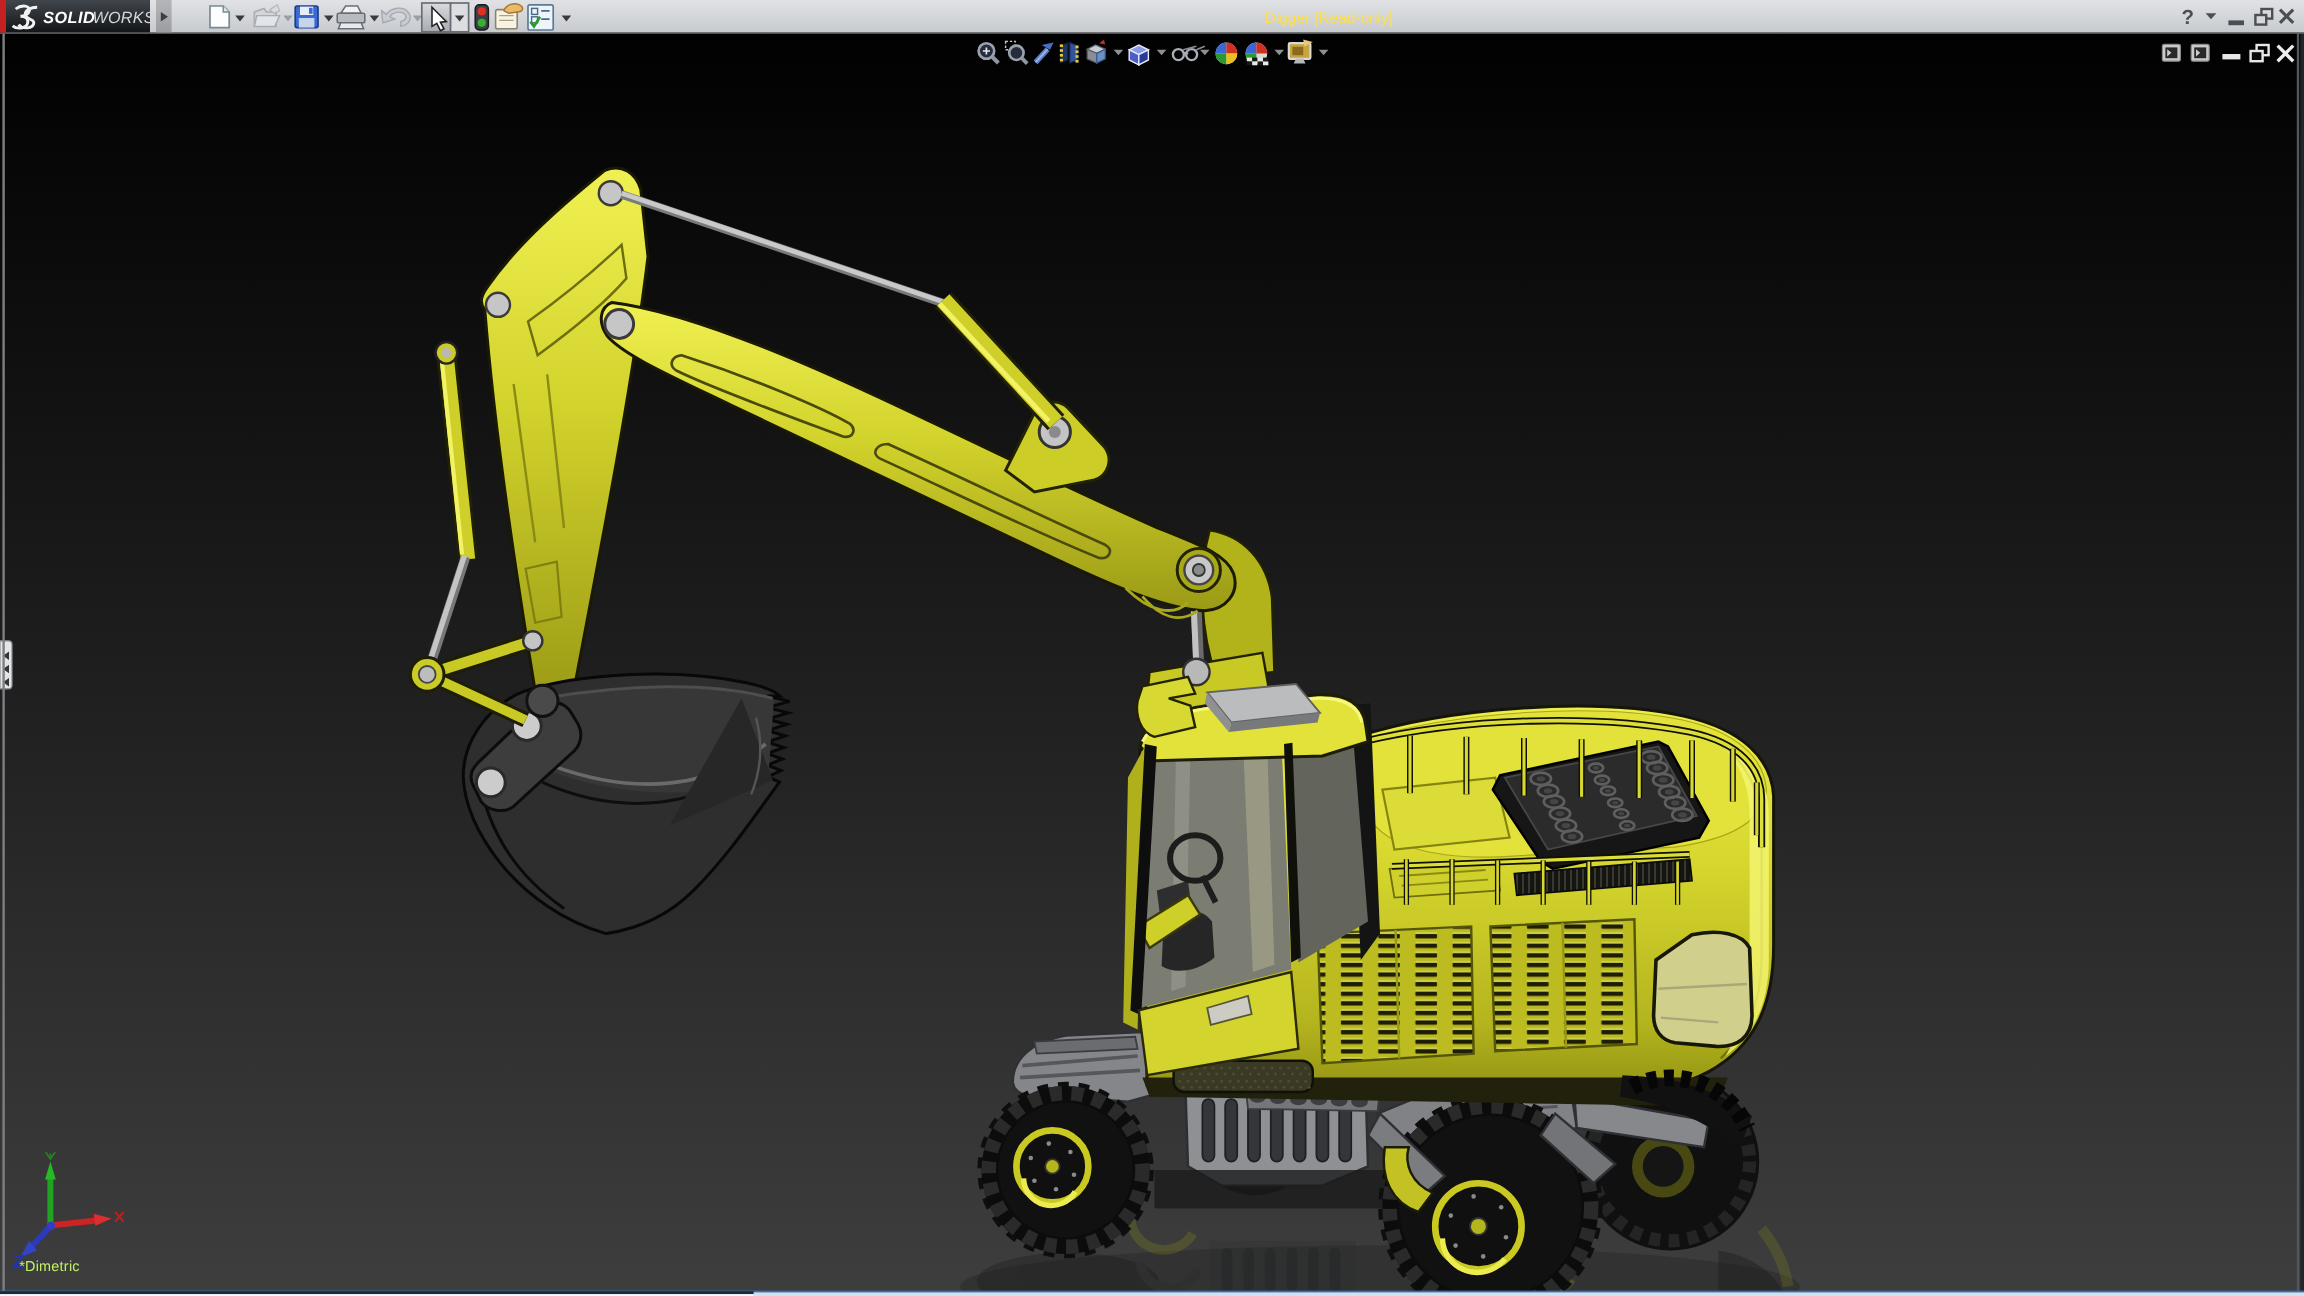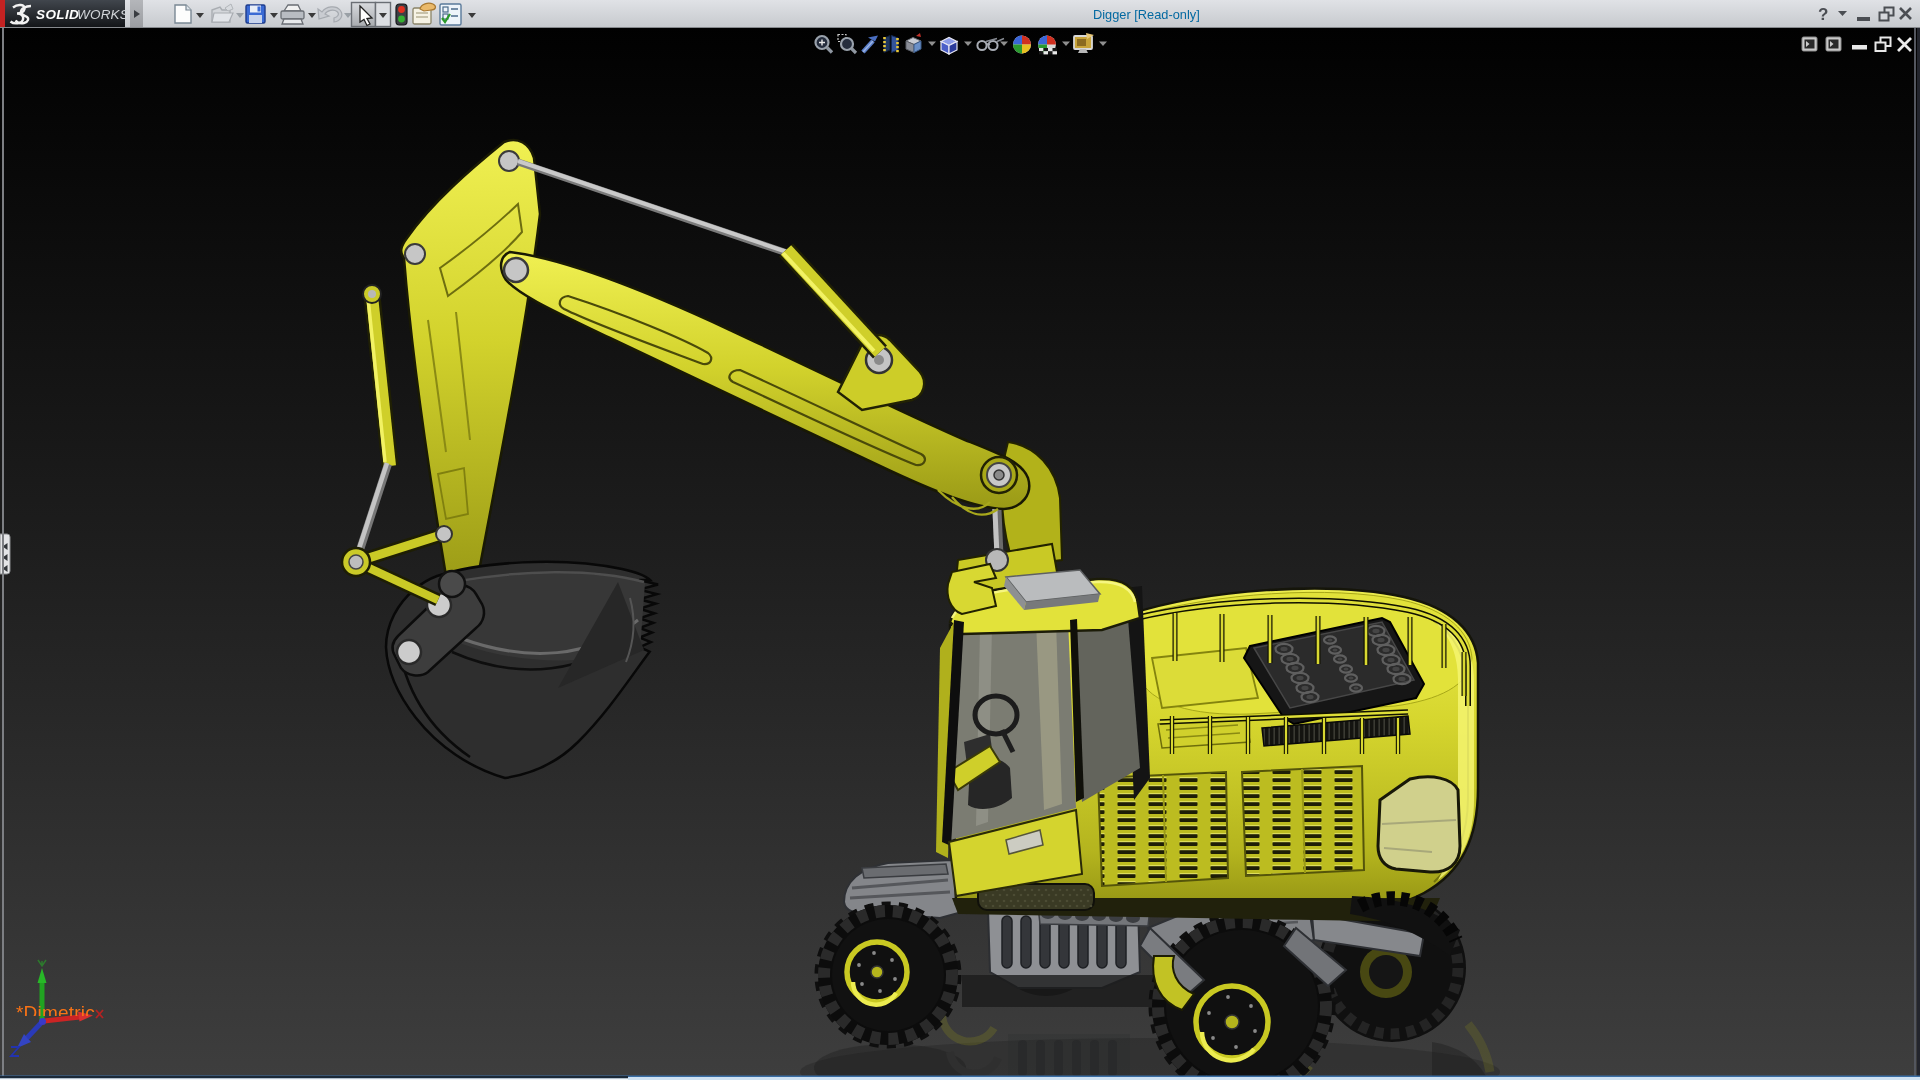--- a/index.html
+++ b/index.html
@@ -7,7 +7,7 @@
 #logo{position:absolute;left:0;top:0;width:125px;height:27px;background:linear-gradient(#41464d,#131518)}
 #logored{position:absolute;left:0;top:0;width:5px;height:27px;background:#c42222}
 #logoexp{position:absolute;left:130px;top:0;width:13px;height:27px;background:linear-gradient(#b4b6ba,#9b9da1)}
-#title{position:absolute;left:1093px;top:7px;font-size:12.8px;color:#0369a1}
+#title{position:absolute;left:1054px;top:7px;font-size:12.8px;color:#fde047}
 #dimetric{position:absolute;left:16px;top:1002px;height:14px;overflow:hidden;font-size:19px;color:#f97316;letter-spacing:0.2px}
 svg{position:absolute;left:0;top:0}
 </style></head><body>

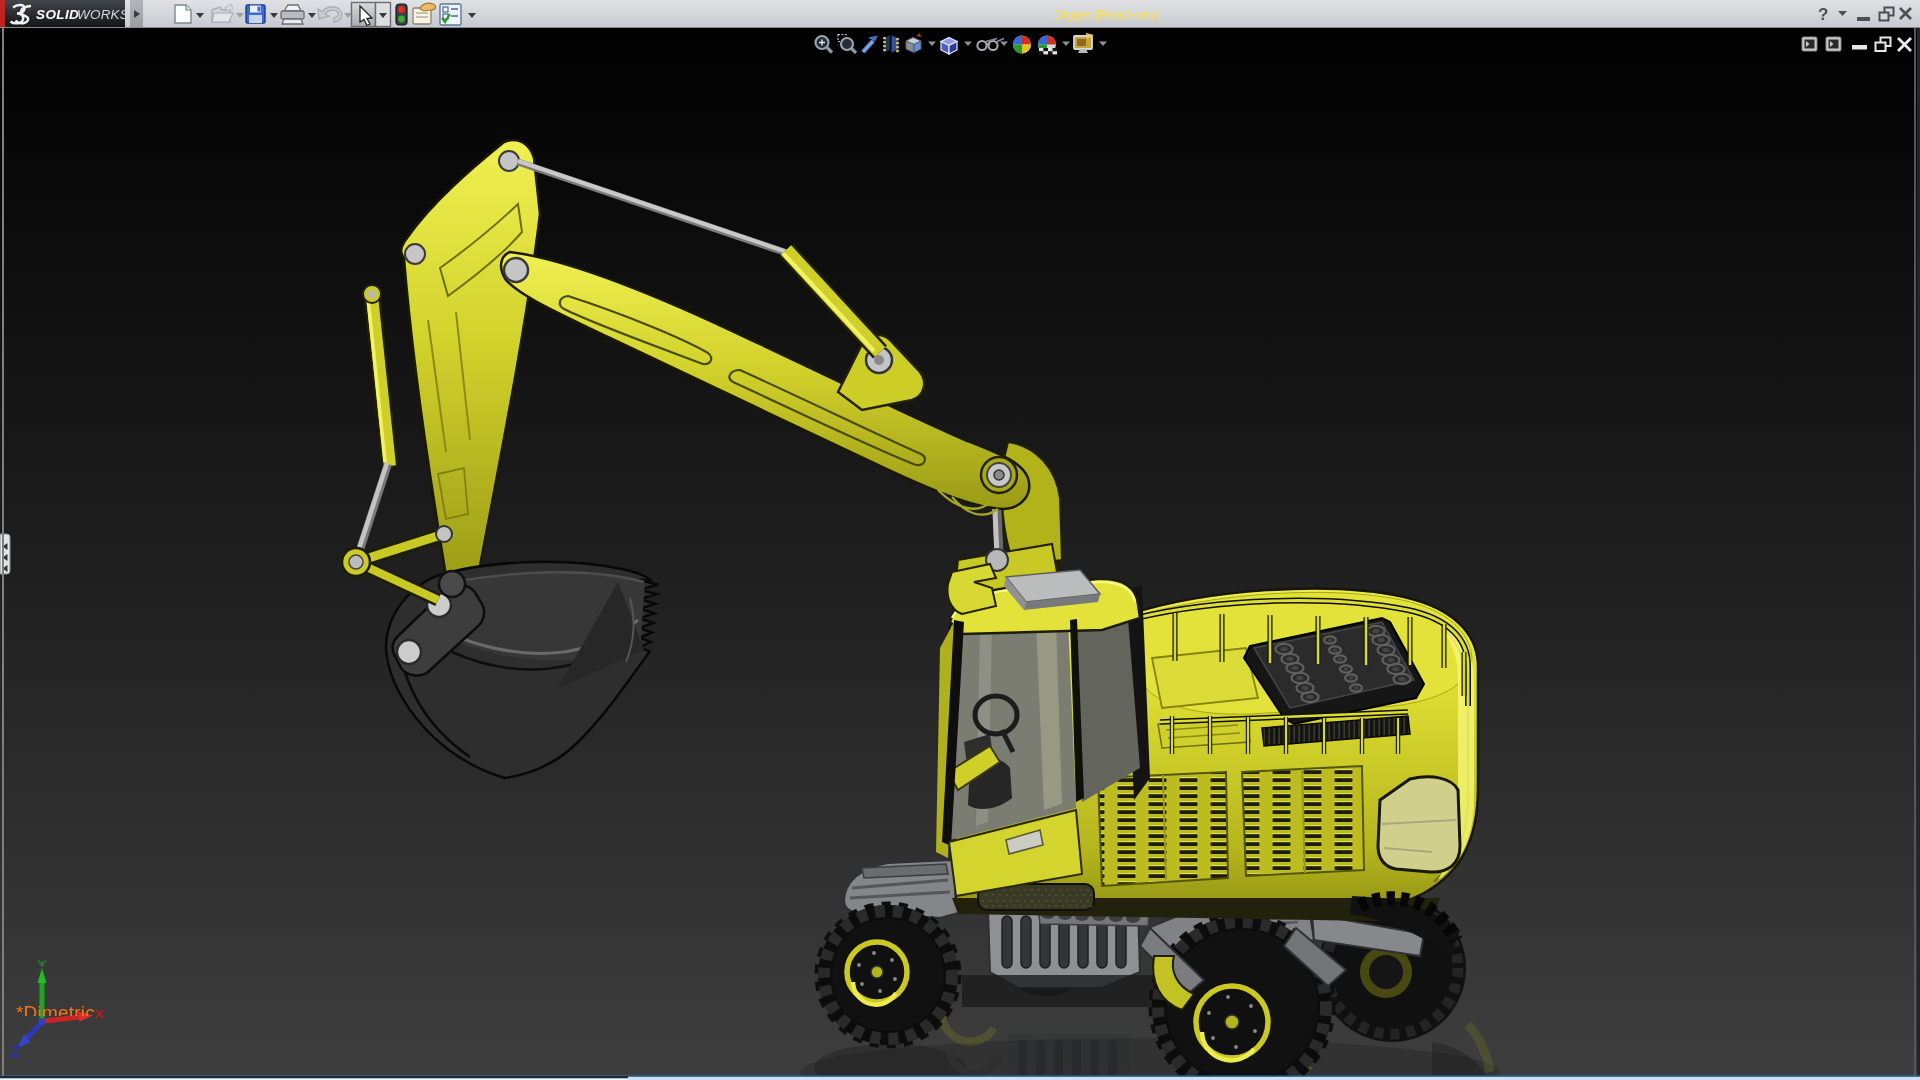--- a/index.html
+++ b/index.html
@@ -8,7 +8,7 @@
 #logored{position:absolute;left:0;top:0;width:5px;height:27px;background:#c42222}
 #logoexp{position:absolute;left:130px;top:0;width:13px;height:27px;background:linear-gradient(#b4b6ba,#9b9da1)}
 #title{position:absolute;left:1054px;top:7px;font-size:12.8px;color:#fde047}
-#dimetric{position:absolute;left:16px;top:1002px;height:14px;overflow:hidden;font-size:19px;color:#f97316;letter-spacing:0.2px}
+#dimetric{position:absolute;left:16px;top:1048px;height:14px;overflow:hidden;font-size:12px;color:#bef264;letter-spacing:0.2px}
 svg{position:absolute;left:0;top:0}
 </style></head><body>
 <div id="stage">

